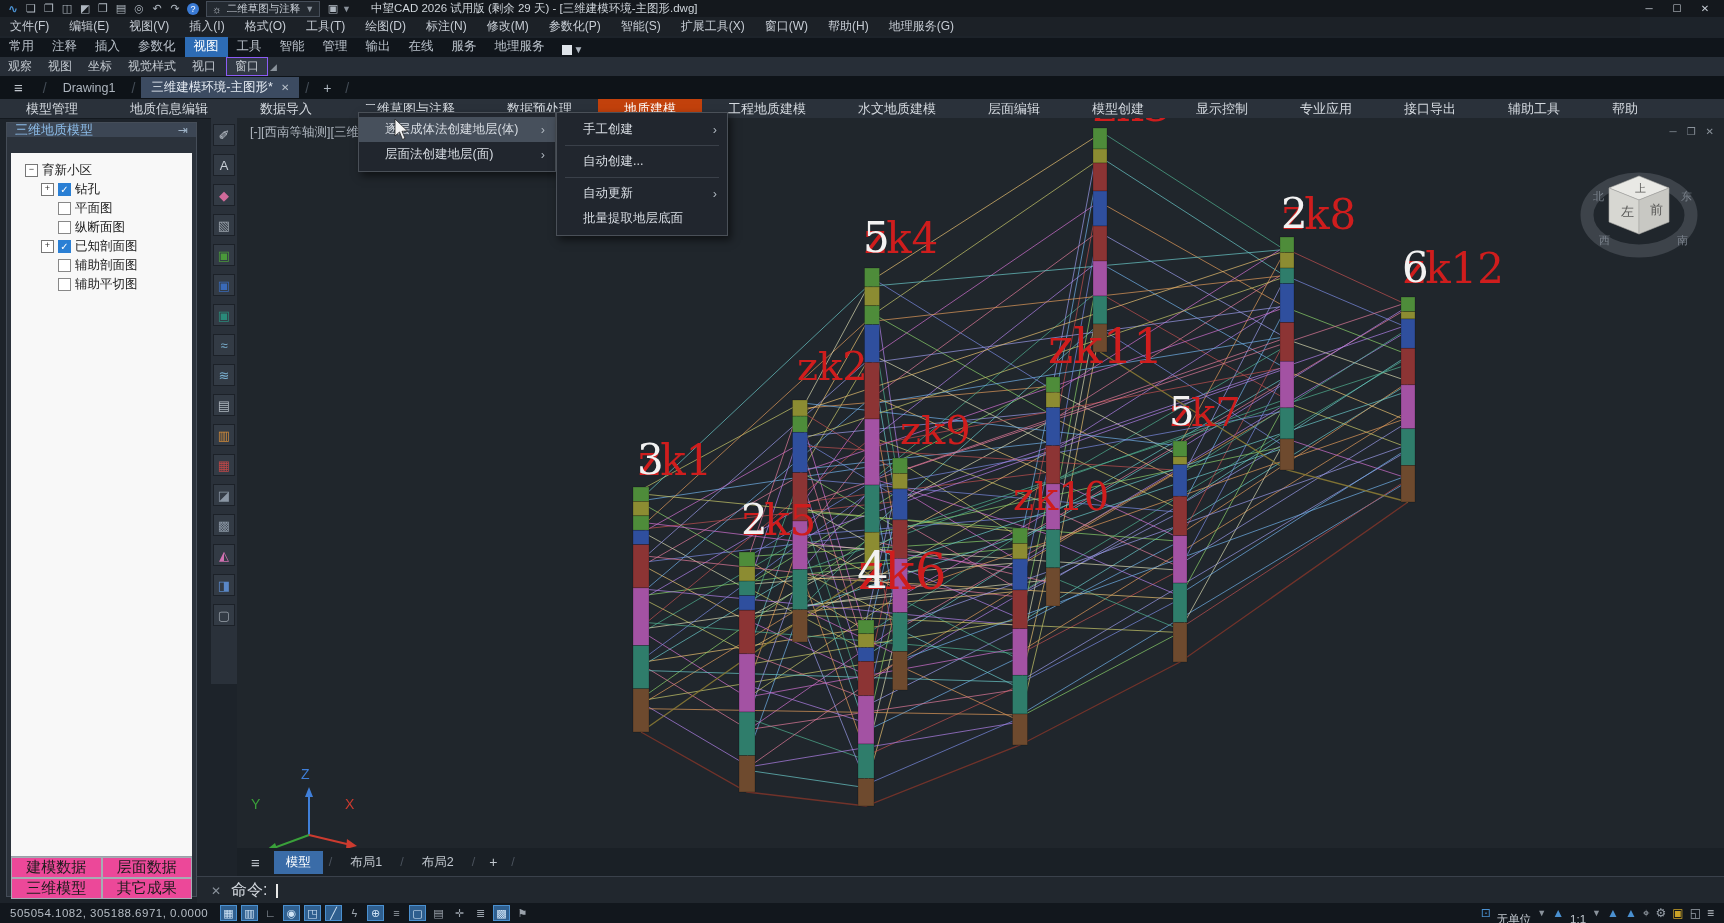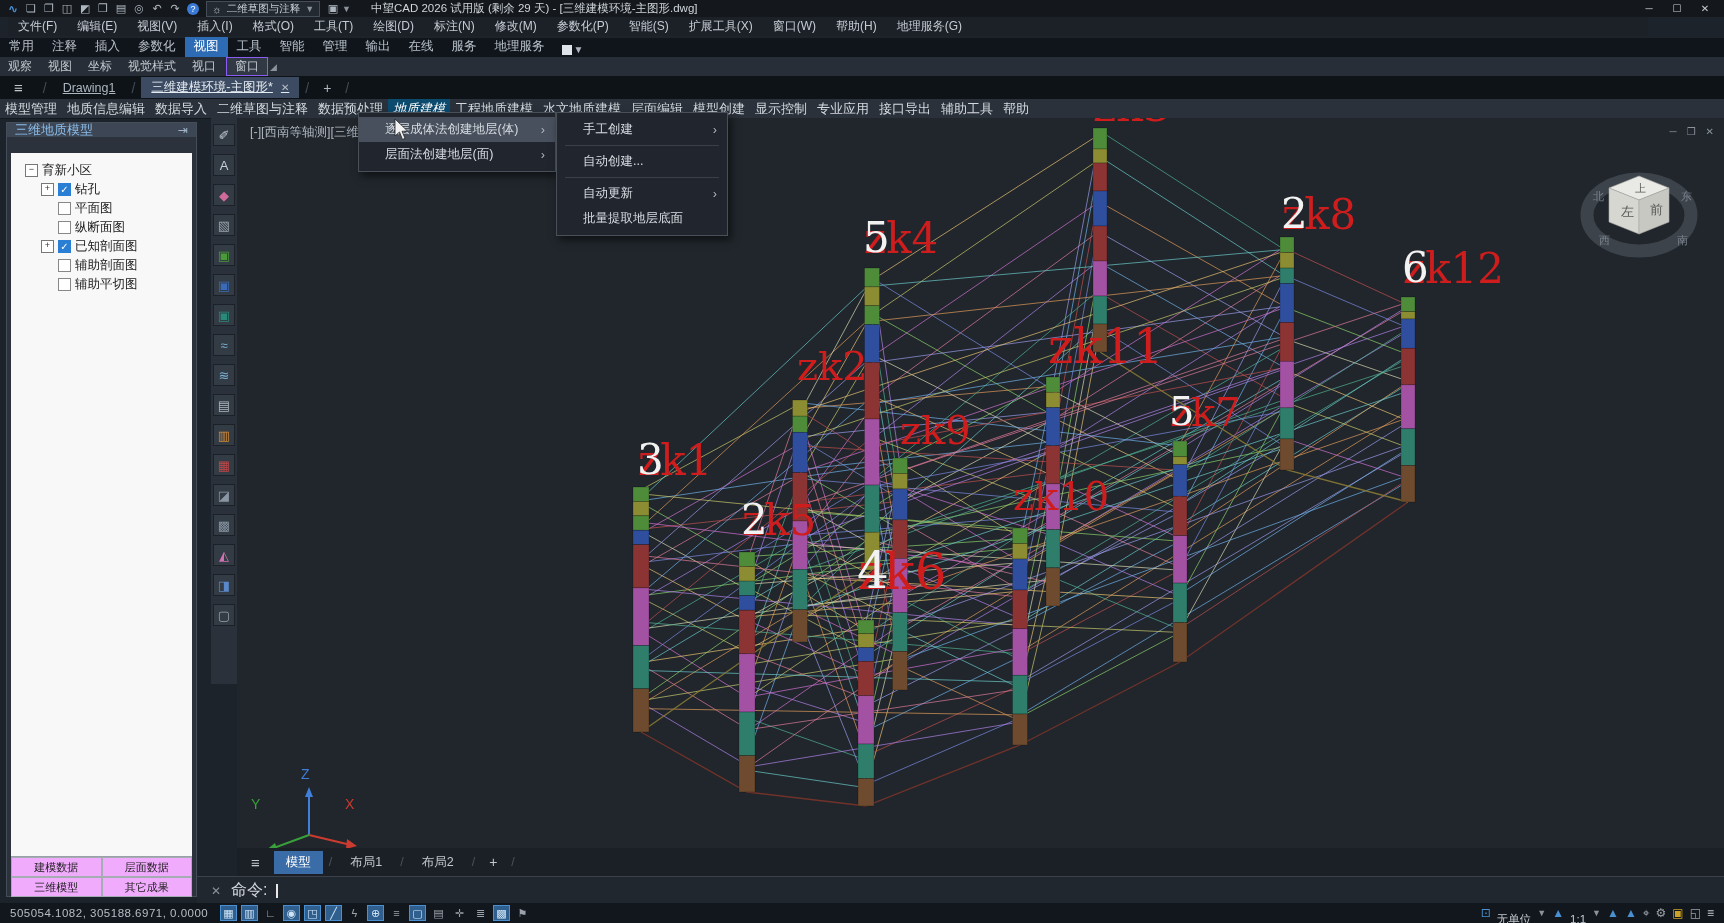--- a/index.html
+++ b/index.html
@@ -18,7 +18,7 @@
   .winbtns{margin-left:auto;display:flex;gap:6px;padding-right:8px;color:#c8ced6;font-size:10px;}
   .winbtns span{width:22px;text-align:center;}
   
-  .menubar{left:0;top:17px;width:1640px;height:19px;background:#1c2127;display:flex;align-items:center;font-size:12px;margin-left:8px;}
+  .menubar{left:0;top:17px;width:1640px;height:19px;background:#1c2127;display:flex;align-items:center;font-size:12px;}
   .mi{padding:0 10px;height:100%;display:flex;align-items:center;color:#c6ccd4;}
   
   .ribbontabs{left:0;top:38px;width:1724px;height:19px;background:#10151b;display:flex;align-items:flex-end;font-size:12.5px;}

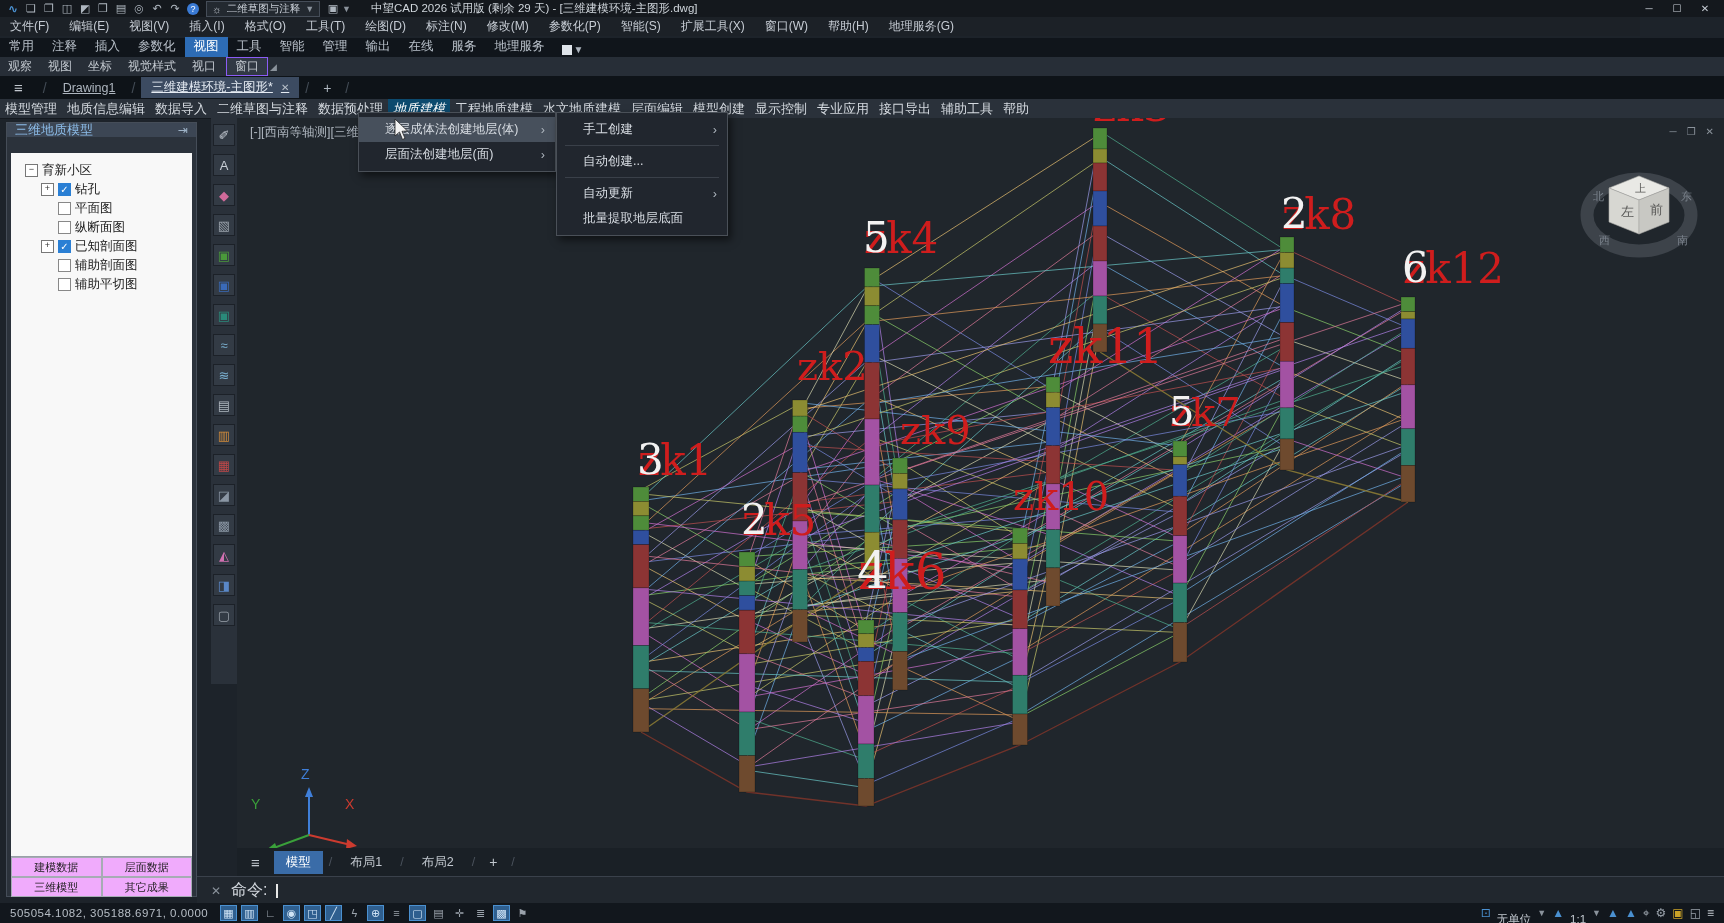--- a/index.html
+++ b/index.html
@@ -35,7 +35,7 @@
   .doctabs{left:0;top:76px;width:1724px;height:23px;background:#0e1318;display:flex;align-items:center;font-size:12.5px;}
   .dt-burger{color:#c2c8cf;font-size:15px;padding:0 14px;}
   .dt-slash{color:#434c56;font-size:14px;padding:0 6px;}
-  .dtab{color:#aeb6bf;padding:2px 10px;text-decoration:underline;}
+  .dtab{color:#aeb6bf;padding:2px 10px;}
   .dtab.active{background:#3c4b61;color:#e6ecf4;display:flex;align-items:center;gap:8px;}
   .dtab .x{color:#b9c1ca;font-size:10px;}
   .dt-plus{color:#aeb6bf;font-size:14px;padding:0 8px;}

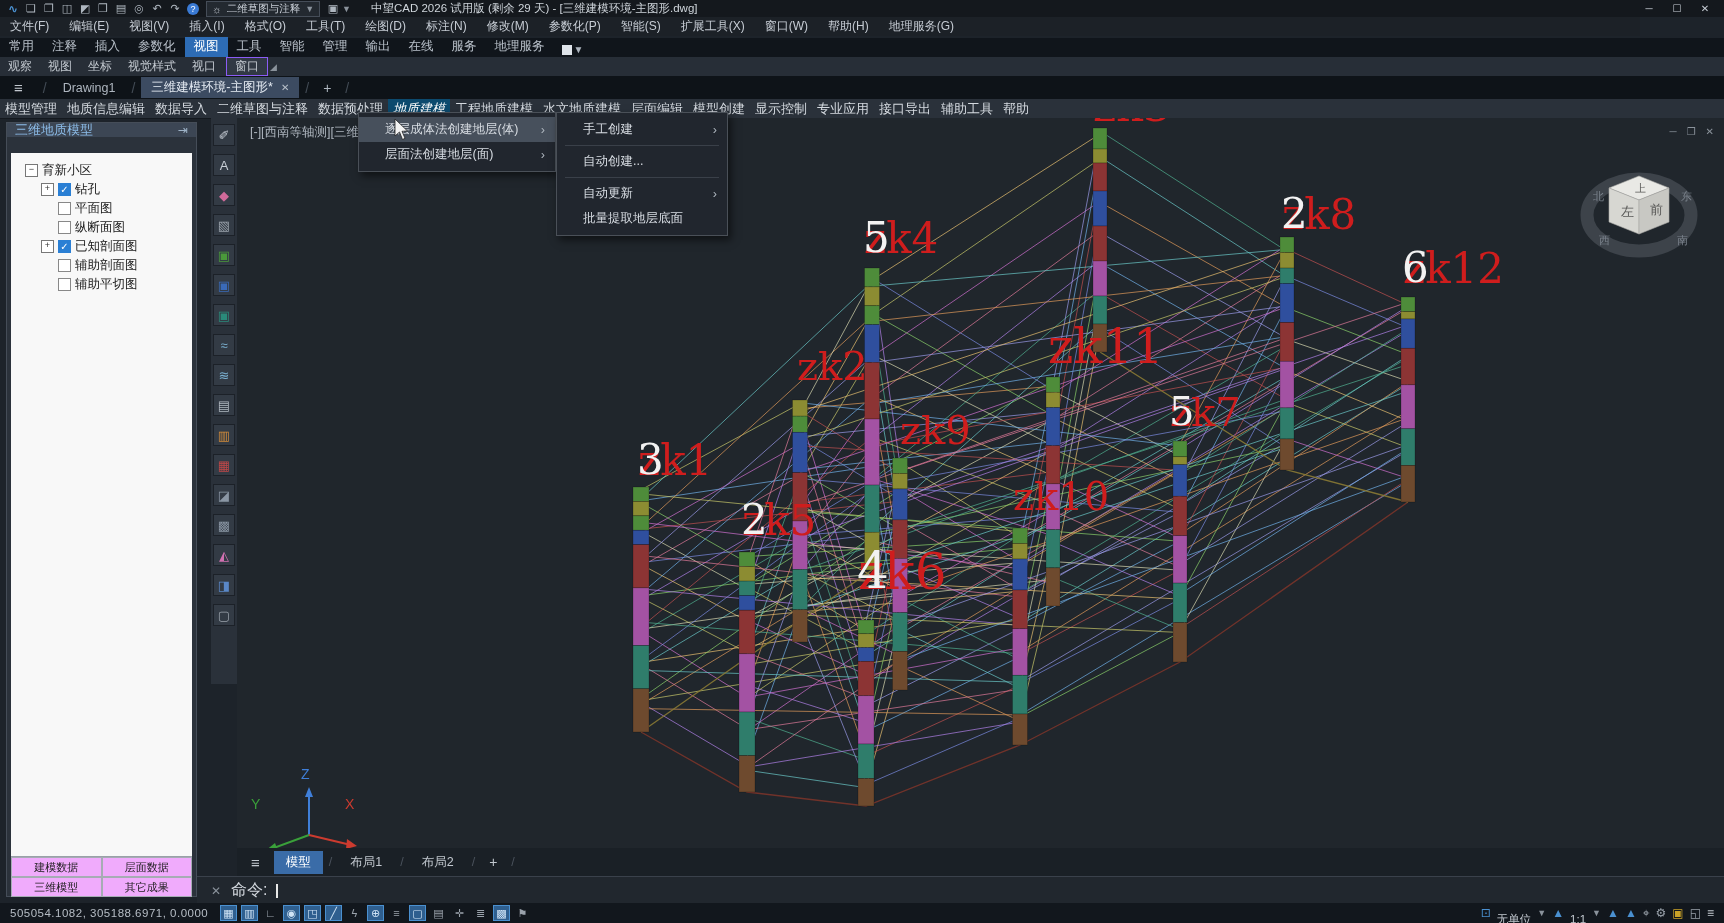--- a/index.html
+++ b/index.html
@@ -41,7 +41,7 @@
   .dt-plus{color:#aeb6bf;font-size:14px;padding:0 8px;}
   
   .geomenu{left:0;top:99px;width:1724px;height:19px;background:#2a313a;display:flex;align-items:center;font-size:13px;border-bottom:1px solid #14191f;}
-  .gitem{padding:0 5px;height:100%;display:flex;align-items:center;color:#d5dae0;}
+  .gitem{padding:0 26px;height:100%;display:flex;align-items:center;color:#d5dae0;}
   .gitem.active{background:#0c4a6e;color:#fff;font-style:italic;}
   
   .leftpanel{left:6px;top:122px;width:191px;height:775px;background:#2b323b;border:1px solid #454d58;box-sizing:border-box;}

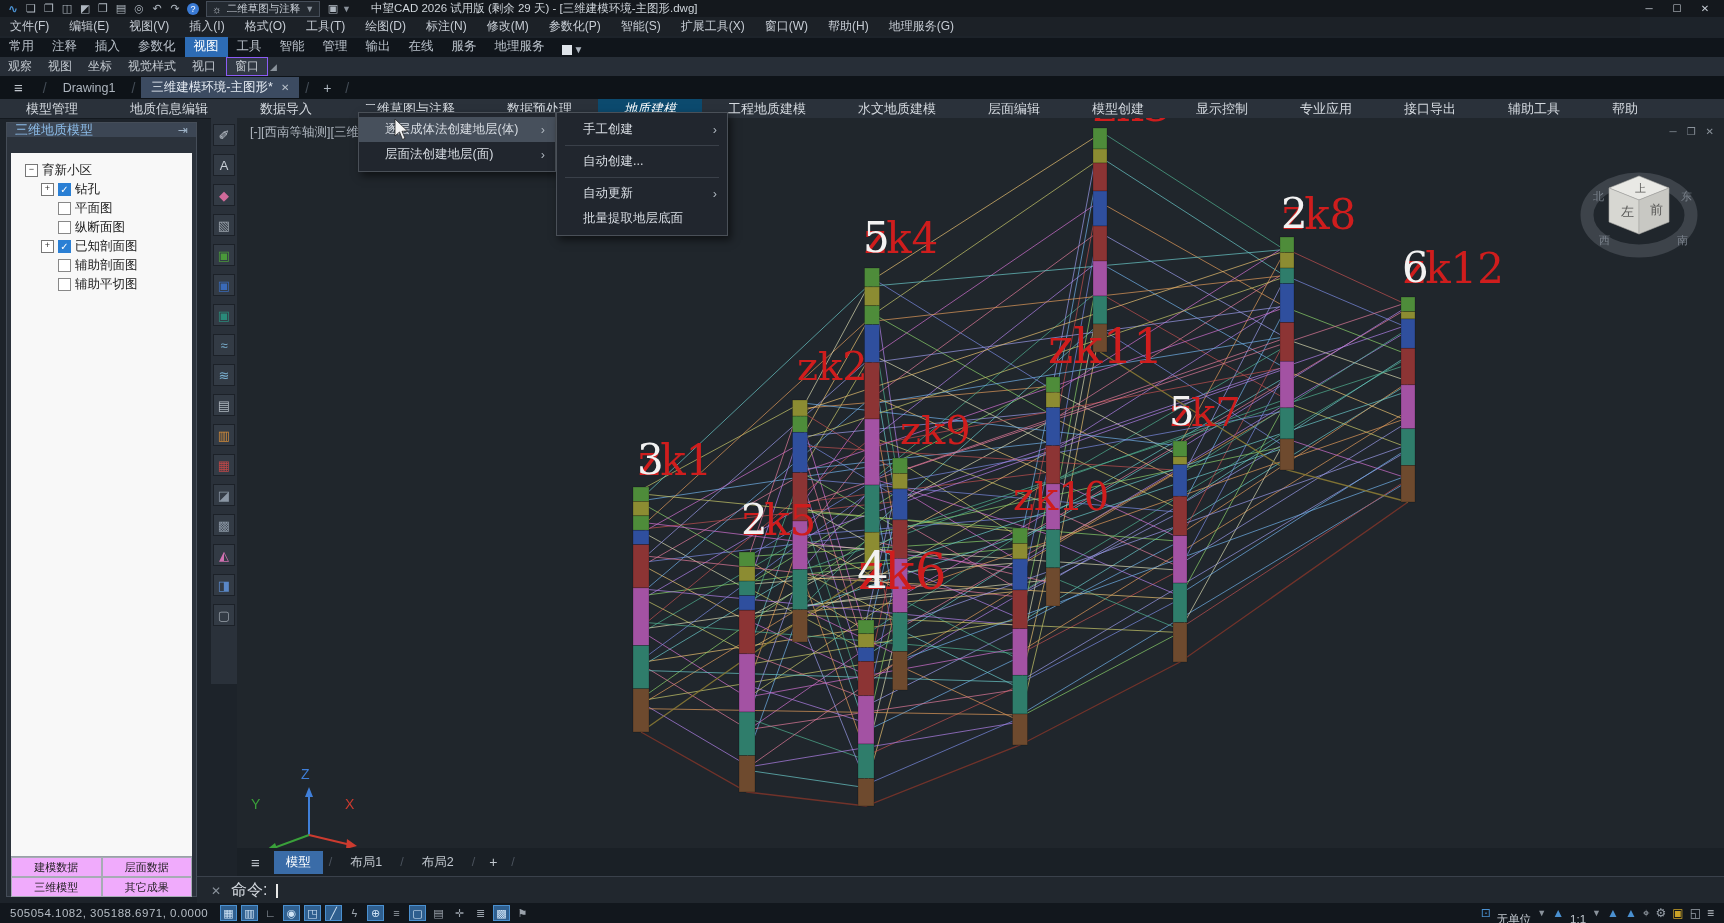--- a/index.html
+++ b/index.html
@@ -42,7 +42,7 @@
   
   .geomenu{left:0;top:99px;width:1724px;height:19px;background:#2a313a;display:flex;align-items:center;font-size:13px;border-bottom:1px solid #14191f;}
   .gitem{padding:0 26px;height:100%;display:flex;align-items:center;color:#d5dae0;}
-  .gitem.active{background:#0c4a6e;color:#fff;font-style:italic;}
+  .gitem.active{background:#c2410c;color:#fff;}
   
   .leftpanel{left:6px;top:122px;width:191px;height:775px;background:#2b323b;border:1px solid #454d58;box-sizing:border-box;}
   .lp-header{height:14px;background:#3c4654;color:#8cbce8;font-size:13px;display:flex;align-items:center;justify-content:space-between;padding:0 8px;}

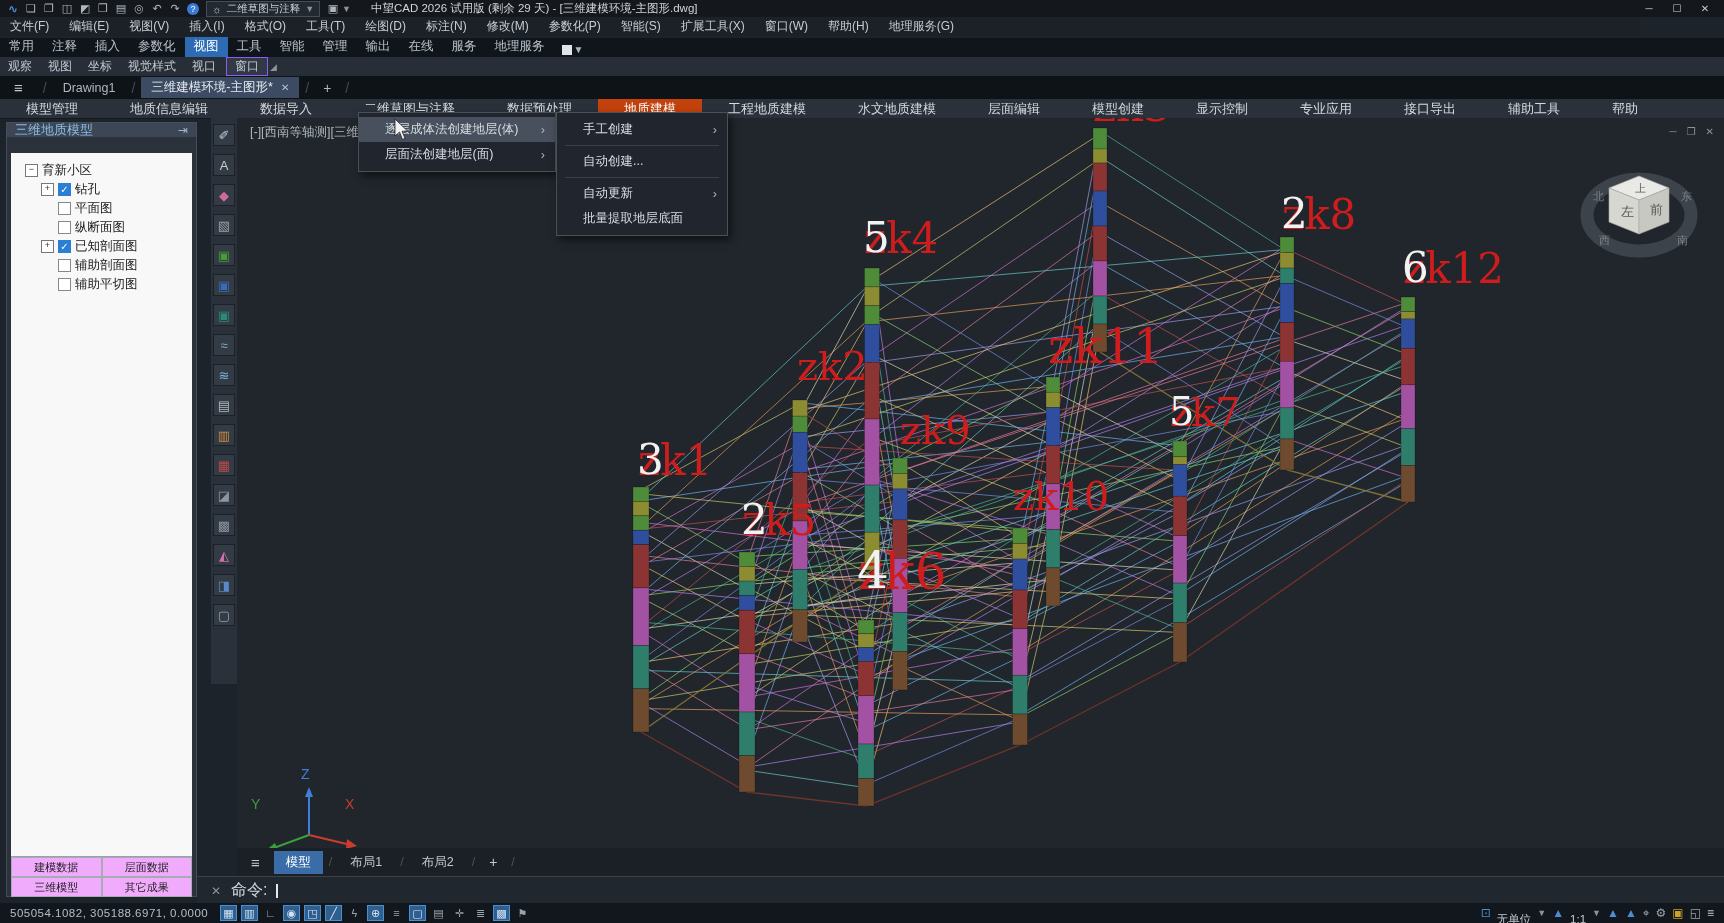--- a/index.html
+++ b/index.html
@@ -54,7 +54,7 @@
   .cb{width:13px;height:13px;border:1px solid #888;background:#fff;margin:0 4px;flex:0 0 auto;box-sizing:border-box;}
   .cb.checked{background:#2a7fd4;border-color:#2a7fd4;color:#fff;font-size:10px;line-height:12px;text-align:center;}
   .lp-buttons{position:absolute;left:4px;top:733px;width:181px;height:40px;display:grid;grid-template-columns:1fr 1fr;grid-template-rows:1fr 1fr;background:#f4f4f4;border-top:1px solid #9aa0a8;}
-  .lp-btn{border:1px solid #a6acb4;border-collapse:collapse;font-size:11px;color:#1c1c1c;display:flex;align-items:center;justify-content:center;background:#f0abfc;text-align:center;}
+  .lp-btn{border:1px solid #a6acb4;border-collapse:collapse;font-size:15px;color:#1c1c1c;display:flex;align-items:center;justify-content:center;background:#ec4899;text-align:center;}
   
   .toolcol{left:211px;top:118px;width:26px;height:560px;background:#2a313a;display:flex;flex-direction:column;align-items:center;padding-top:6px;gap:8px;}
   .tpi{width:20px;height:20px;display:flex;align-items:center;justify-content:center;font-size:13px;background:#333b45;border:1px solid #1c2128;}

